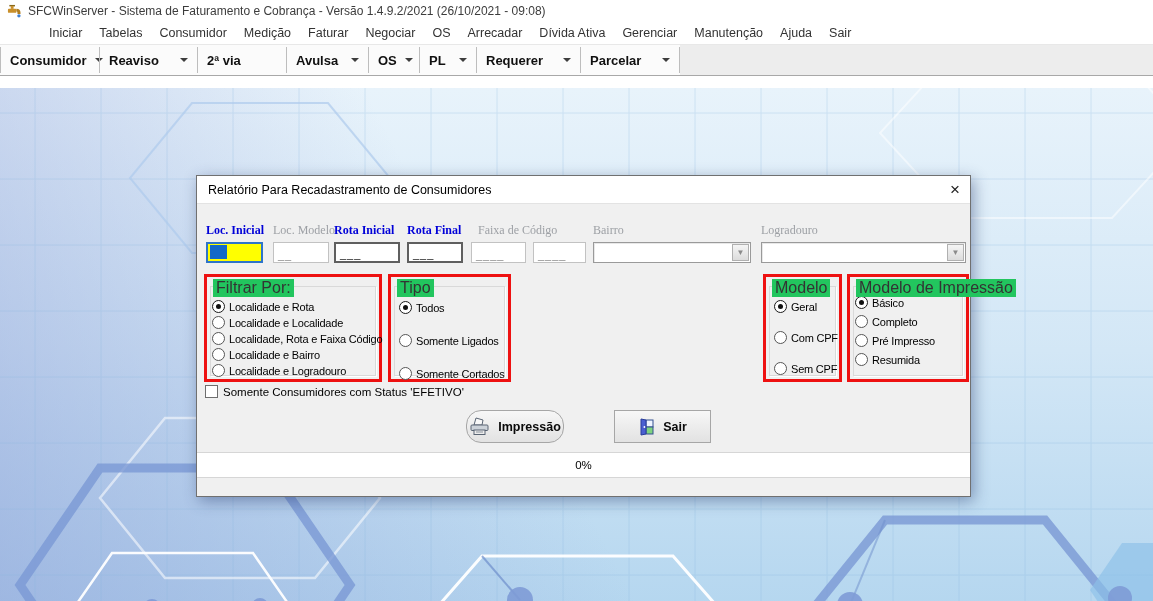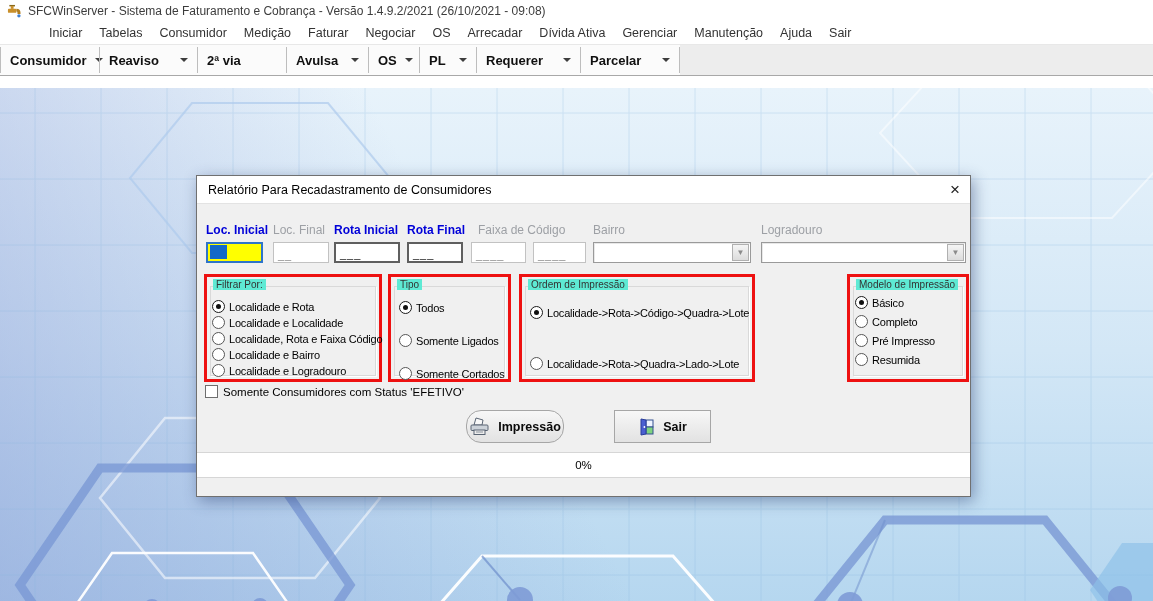--- a/index.html
+++ b/index.html
@@ -31,7 +31,7 @@
   .dlg-close { margin-left:auto; width:30px; height:100%; display:flex; align-items:center; justify-content:center; font-size:17px; color:#222; }
   .dlg-body { position:relative; height:292px; }
 
-  .f-label { position:absolute; top:19px; font-size:12px; white-space:nowrap; }
+  .f-label { position:absolute; top:19px; font-size:12px; white-space:nowrap;font-family:Liberation Serif, serif; }
   .f-label.blue { color:#0000d8; font-weight:bold; }
   .f-label.gray { color:#9da0a5; }
   .lb-loc-inicial{left:9px} .lb-loc-final{left:76px} .lb-rota-inicial{left:137px} .lb-rota-final{left:210px}

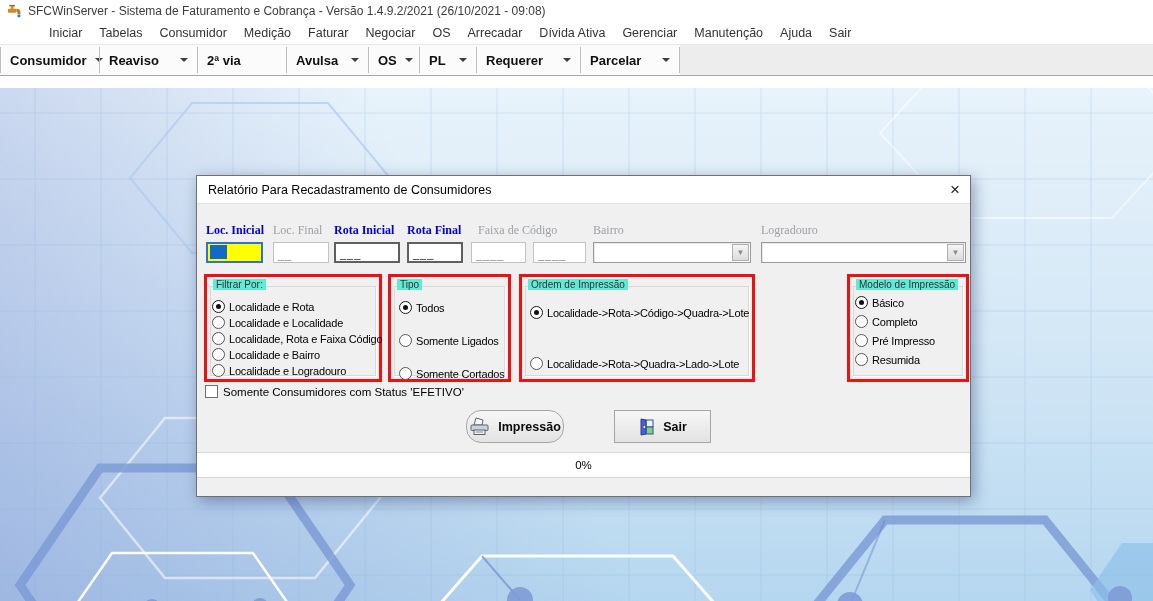--- a/index.html
+++ b/index.html
@@ -208,7 +208,7 @@
     <div class="dlg-body">
 
       <span class="f-label blue lb-loc-inicial">Loc. Inicial</span>
-      <span class="f-label gray lb-loc-final">Loc. Final</span>
+      <span class="f-label gray lb-loc-final">Loc. Modelo</span>
       <span class="f-label blue lb-rota-inicial">Rota Inicial</span>
       <span class="f-label blue lb-rota-final">Rota Final</span>
       <span class="f-label gray lb-faixa">Faixa de Código</span>

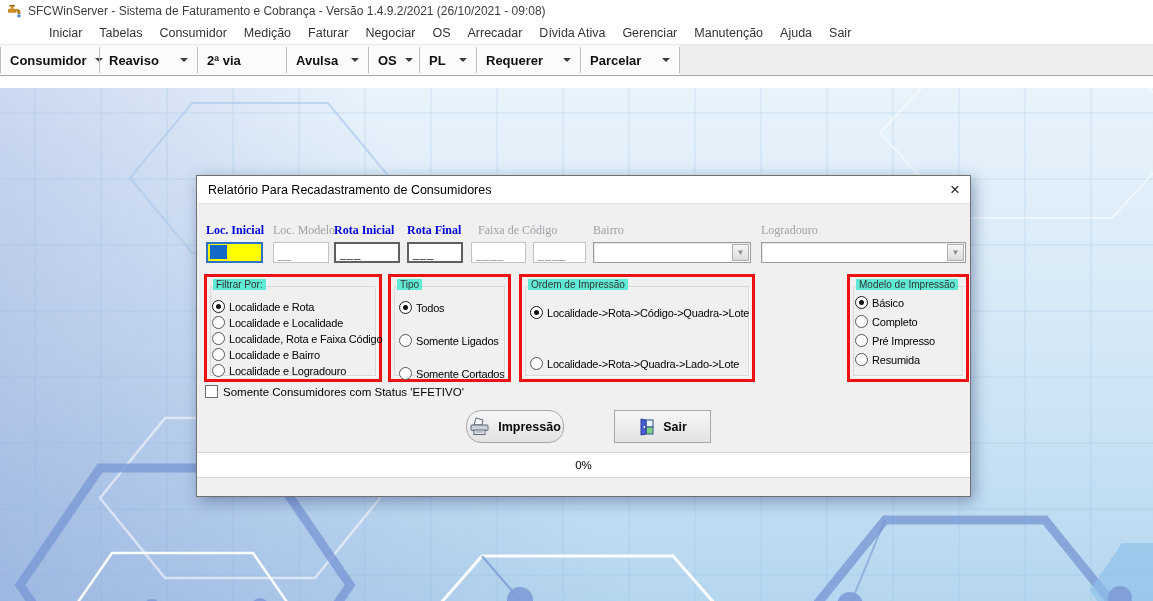--- a/index.html
+++ b/index.html
@@ -55,7 +55,7 @@
   #g-filtrar{left:7px;width:178px} #g-tipo{left:191px;width:123px} #g-ordem{left:322px;width:236px}
   #g-modelo{left:566px;width:79px} #g-modimp{left:650px;width:122px}
   .grp-frame { position:absolute; left:3px; right:3px; top:9px; bottom:3px; border:1px solid #d9d9d9; box-shadow:1px 1px 0 #fff; }
-  .grp-title { position:absolute; top:2px; left:6px; background:#5eead4; padding:0 3px; font-size:10px; color:#333; white-space:nowrap; z-index:2; }
+  .grp-title { position:absolute; top:2px; left:6px; background:#22c55e; padding:0 3px; font-size:16px; color:#333; white-space:nowrap; z-index:2; }
   .grp-opts { position:absolute; inset:0; display:flex; flex-direction:column; z-index:1; }
   .radio { display:flex; align-items:center; gap:4px; font-size:11px; color:#000; white-space:nowrap; letter-spacing:-0.2px; height:15px; }
   .rb { flex:0 0 13px; width:13px; height:13px; border-radius:50%; background:#fff; border:1px solid #565656; position:relative; }

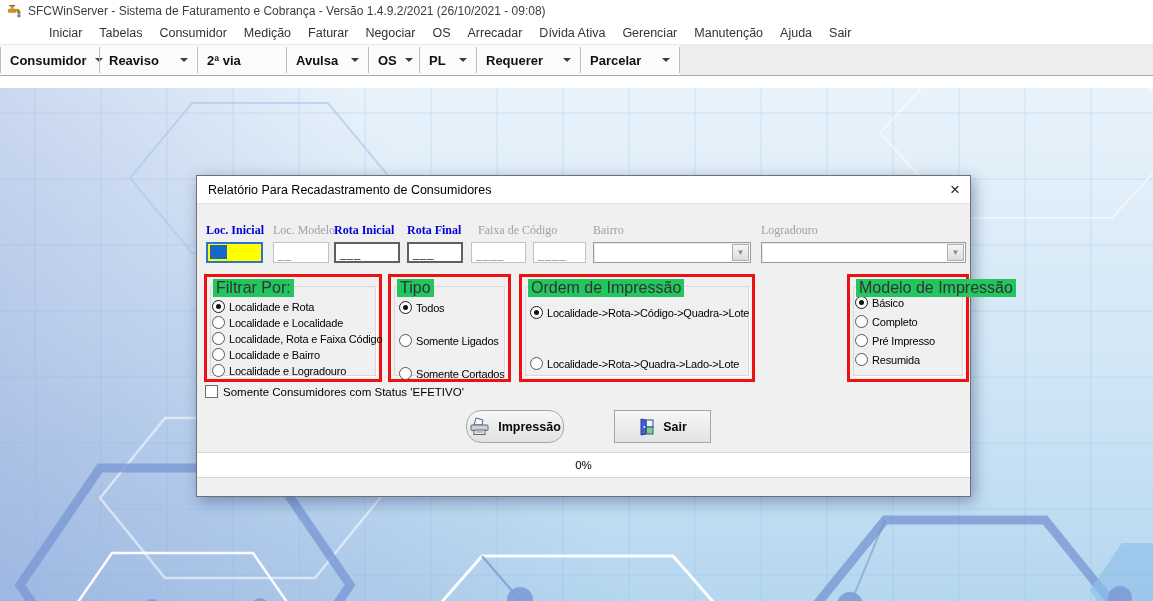--- a/index.html
+++ b/index.html
@@ -286,20 +286,6 @@
         </div>
       </div>
 
-      <div class="grp" id="g-ordem">
-        <div class="grp-frame"></div>
-        <span class="grp-title">Ordem de Impressão</span>
-        <div class="grp-opts">
-          <div class="radio sel">
-              <span class="rb"></span>
-              <span>Localidade-&gt;Rota-&gt;Código-&gt;Quadra-&gt;Lote</span>
-            </div>
-          <div class="radio">
-              <span class="rb"></span>
-              <span>Localidade-&gt;Rota-&gt;Quadra-&gt;Lado-&gt;Lote</span>
-            </div>
-        </div>
-      </div>
 
 
       <div class="grp" id="g-modimp">

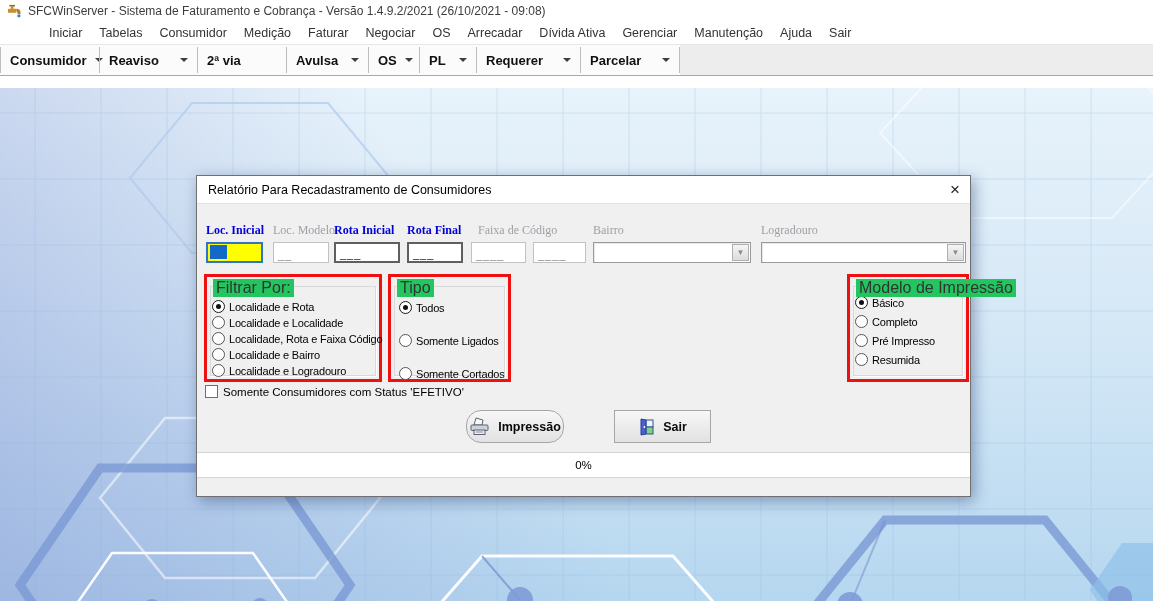--- a/index.html
+++ b/index.html
@@ -287,6 +287,24 @@
       </div>
 
 
+      <div class="grp" id="g-modelo">
+        <div class="grp-frame"></div>
+        <span class="grp-title">Modelo</span>
+        <div class="grp-opts">
+          <div class="radio sel">
+              <span class="rb"></span>
+              <span>Geral</span>
+            </div>
+          <div class="radio">
+              <span class="rb"></span>
+              <span>Com CPF</span>
+            </div>
+          <div class="radio">
+              <span class="rb"></span>
+              <span>Sem CPF</span>
+            </div>
+        </div>
+      </div>
 
       <div class="grp" id="g-modimp">
         <div class="grp-frame"></div>

